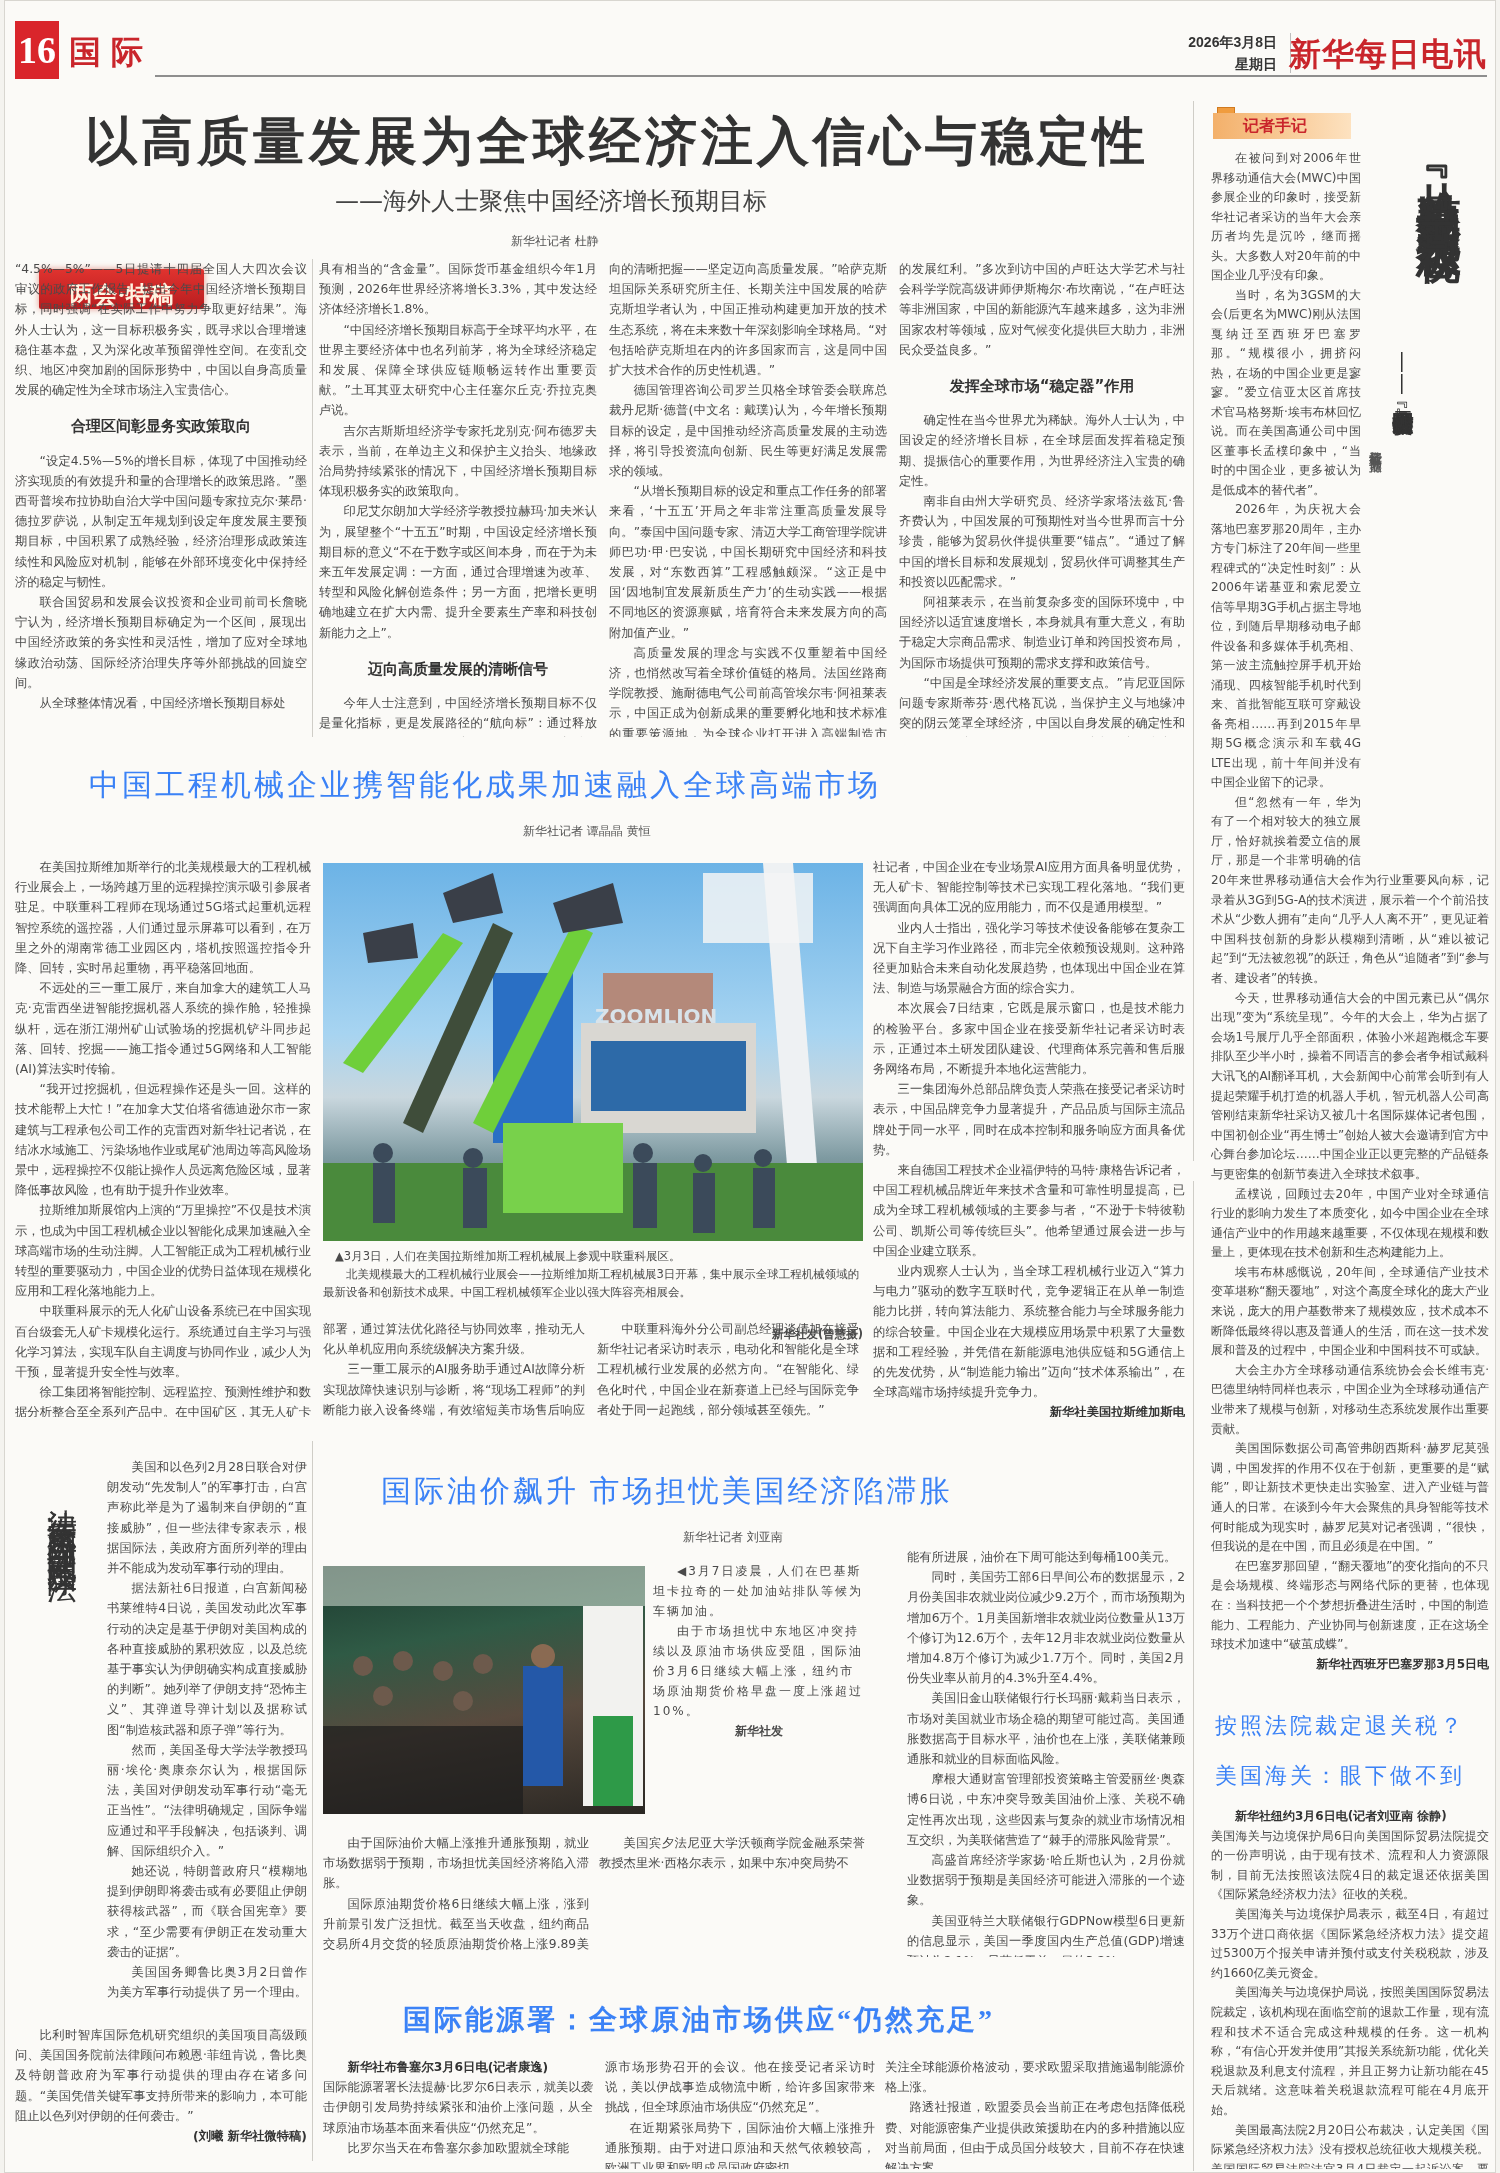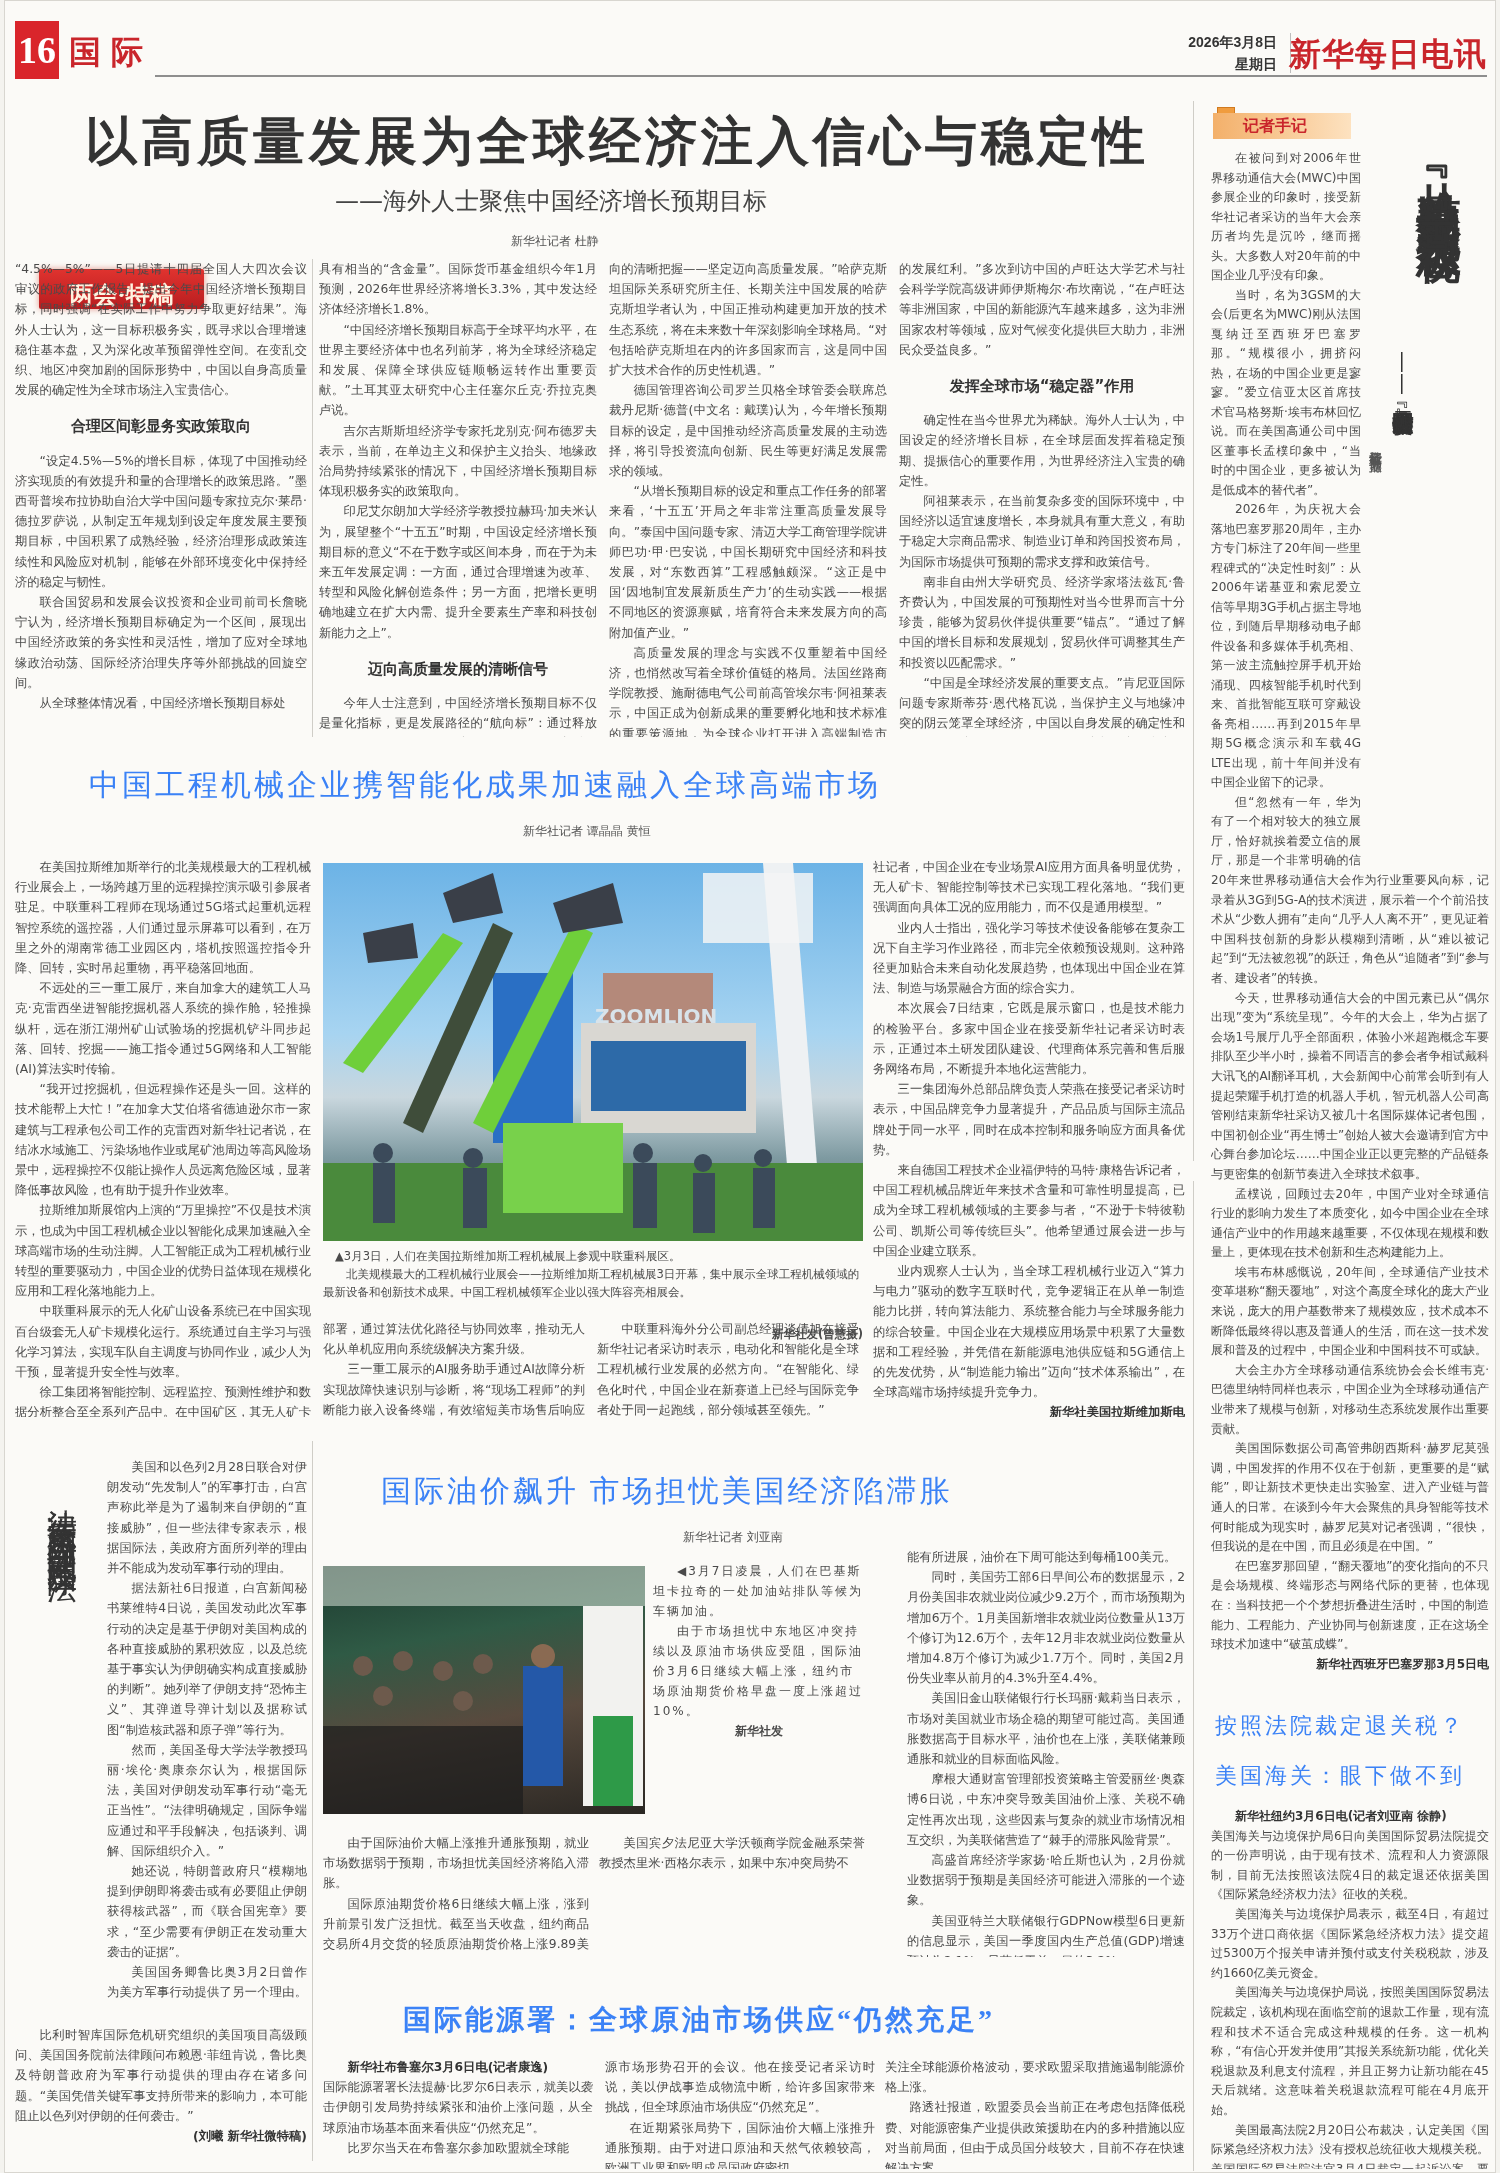--- a/index.html
+++ b/index.html
@@ -97,8 +97,8 @@
     <p class="noindent">的发展红利。”多次到访中国的卢旺达大学艺术与社会科学学院高级讲师伊斯梅尔·布坎南说，“在卢旺达等非洲国家，中国的新能源汽车越来越多，这为非洲国家农村等领域，应对气候变化提供巨大助力，非洲民众受益良多。”</p>
     <div class="subhead">发挥全球市场“稳定器”作用</div>
     <p>确定性在当今世界尤为稀缺。海外人士认为，中国设定的经济增长目标，在全球层面发挥着稳定预期、提振信心的重要作用，为世界经济注入宝贵的确定性。</p>
+    <p>南非自由州大学研究员、经济学家塔法兹瓦·鲁齐费认为，中国发展的可预期性对当今世界而言十分珍贵，能够为贸易伙伴提供重要“锚点”。“通过了解中国的增长目标和发展规划，贸易伙伴可调整其生产和投资以匹配需求。”</p>
     <p>阿祖莱表示，在当前复杂多变的国际环境中，中国经济以适宜速度增长，本身就具有重大意义，有助于稳定大宗商品需求、制造业订单和跨国投资布局，为国际市场提供可预期的需求支撑和政策信号。</p>
-    <p>南非自由州大学研究员、经济学家塔法兹瓦·鲁齐费认为，中国发展的可预期性对当今世界而言十分珍贵，能够为贸易伙伴提供重要“锚点”。“通过了解中国的增长目标和发展规划，贸易伙伴可调整其生产和投资以匹配需求。”</p>
     <p>“中国是全球经济发展的重要支点。”肯尼亚国际问题专家斯蒂芬·恩代格瓦说，当保护主义与地缘冲突的阴云笼罩全球经济，中国以自身发展的确定性和开放合作的实际行动，为纷乱世界注入稳定性和方向感。</p>
 
   </div>

